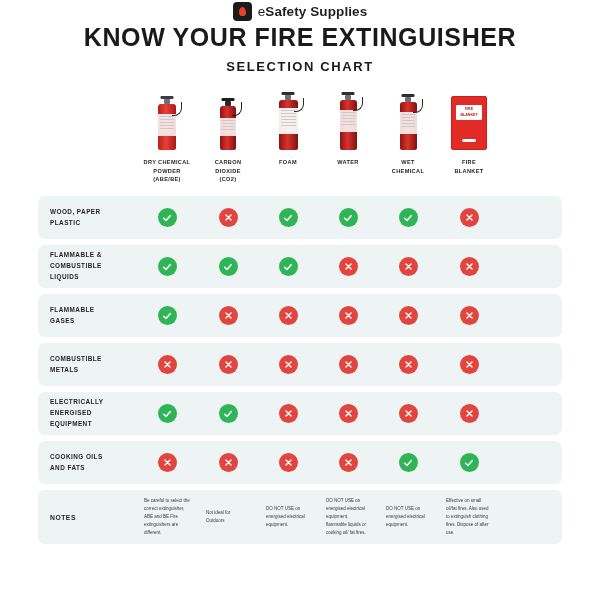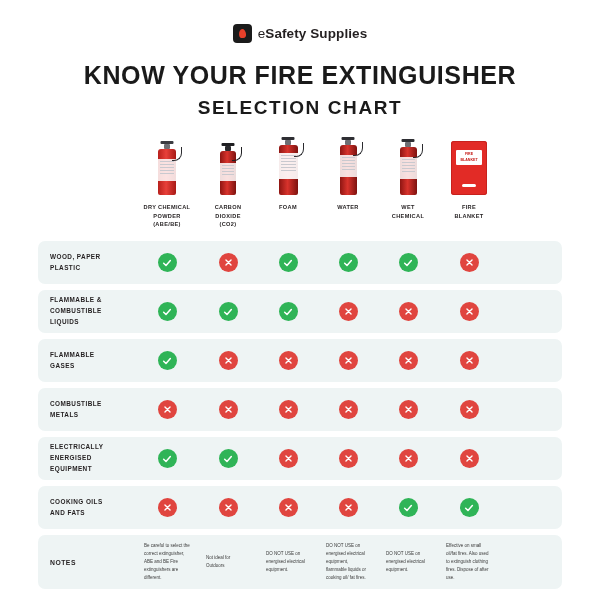--- a/index.html
+++ b/index.html
@@ -23,7 +23,7 @@
     align-items: center;
     justify-content: center;
     gap: 6px;
-    padding-top: 24px;
+    padding-top: 2px;
   }
   .brand-mark {
     width: 19px; height: 19px;

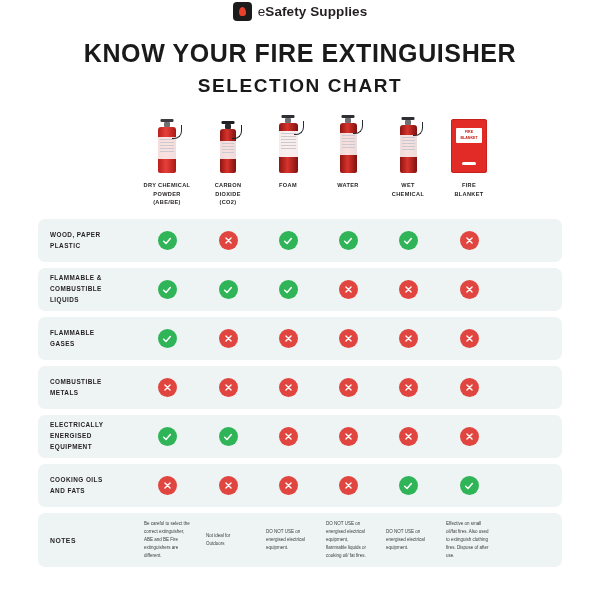--- a/index.html
+++ b/index.html
@@ -48,7 +48,7 @@
     font-size: 25px;
     font-weight: 700;
     letter-spacing: .6px;
-    margin-top: 18px;
+    margin-top: 2px;
     color: #1a1a1a;
   }
   .subtitle {

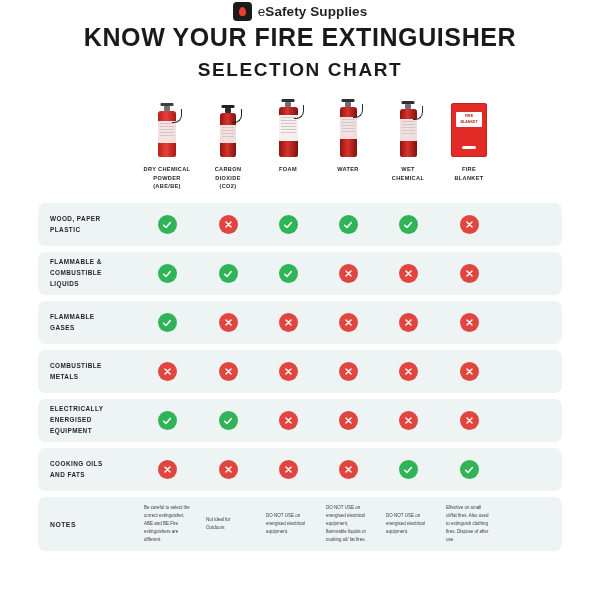--- a/index.html
+++ b/index.html
@@ -53,7 +53,7 @@
   }
   .subtitle {
     text-align: center;
-    font-size: 19px;
+    font-size: 13px;
     font-weight: 700;
     letter-spacing: 1.6px;
     margin-top: 7px;

